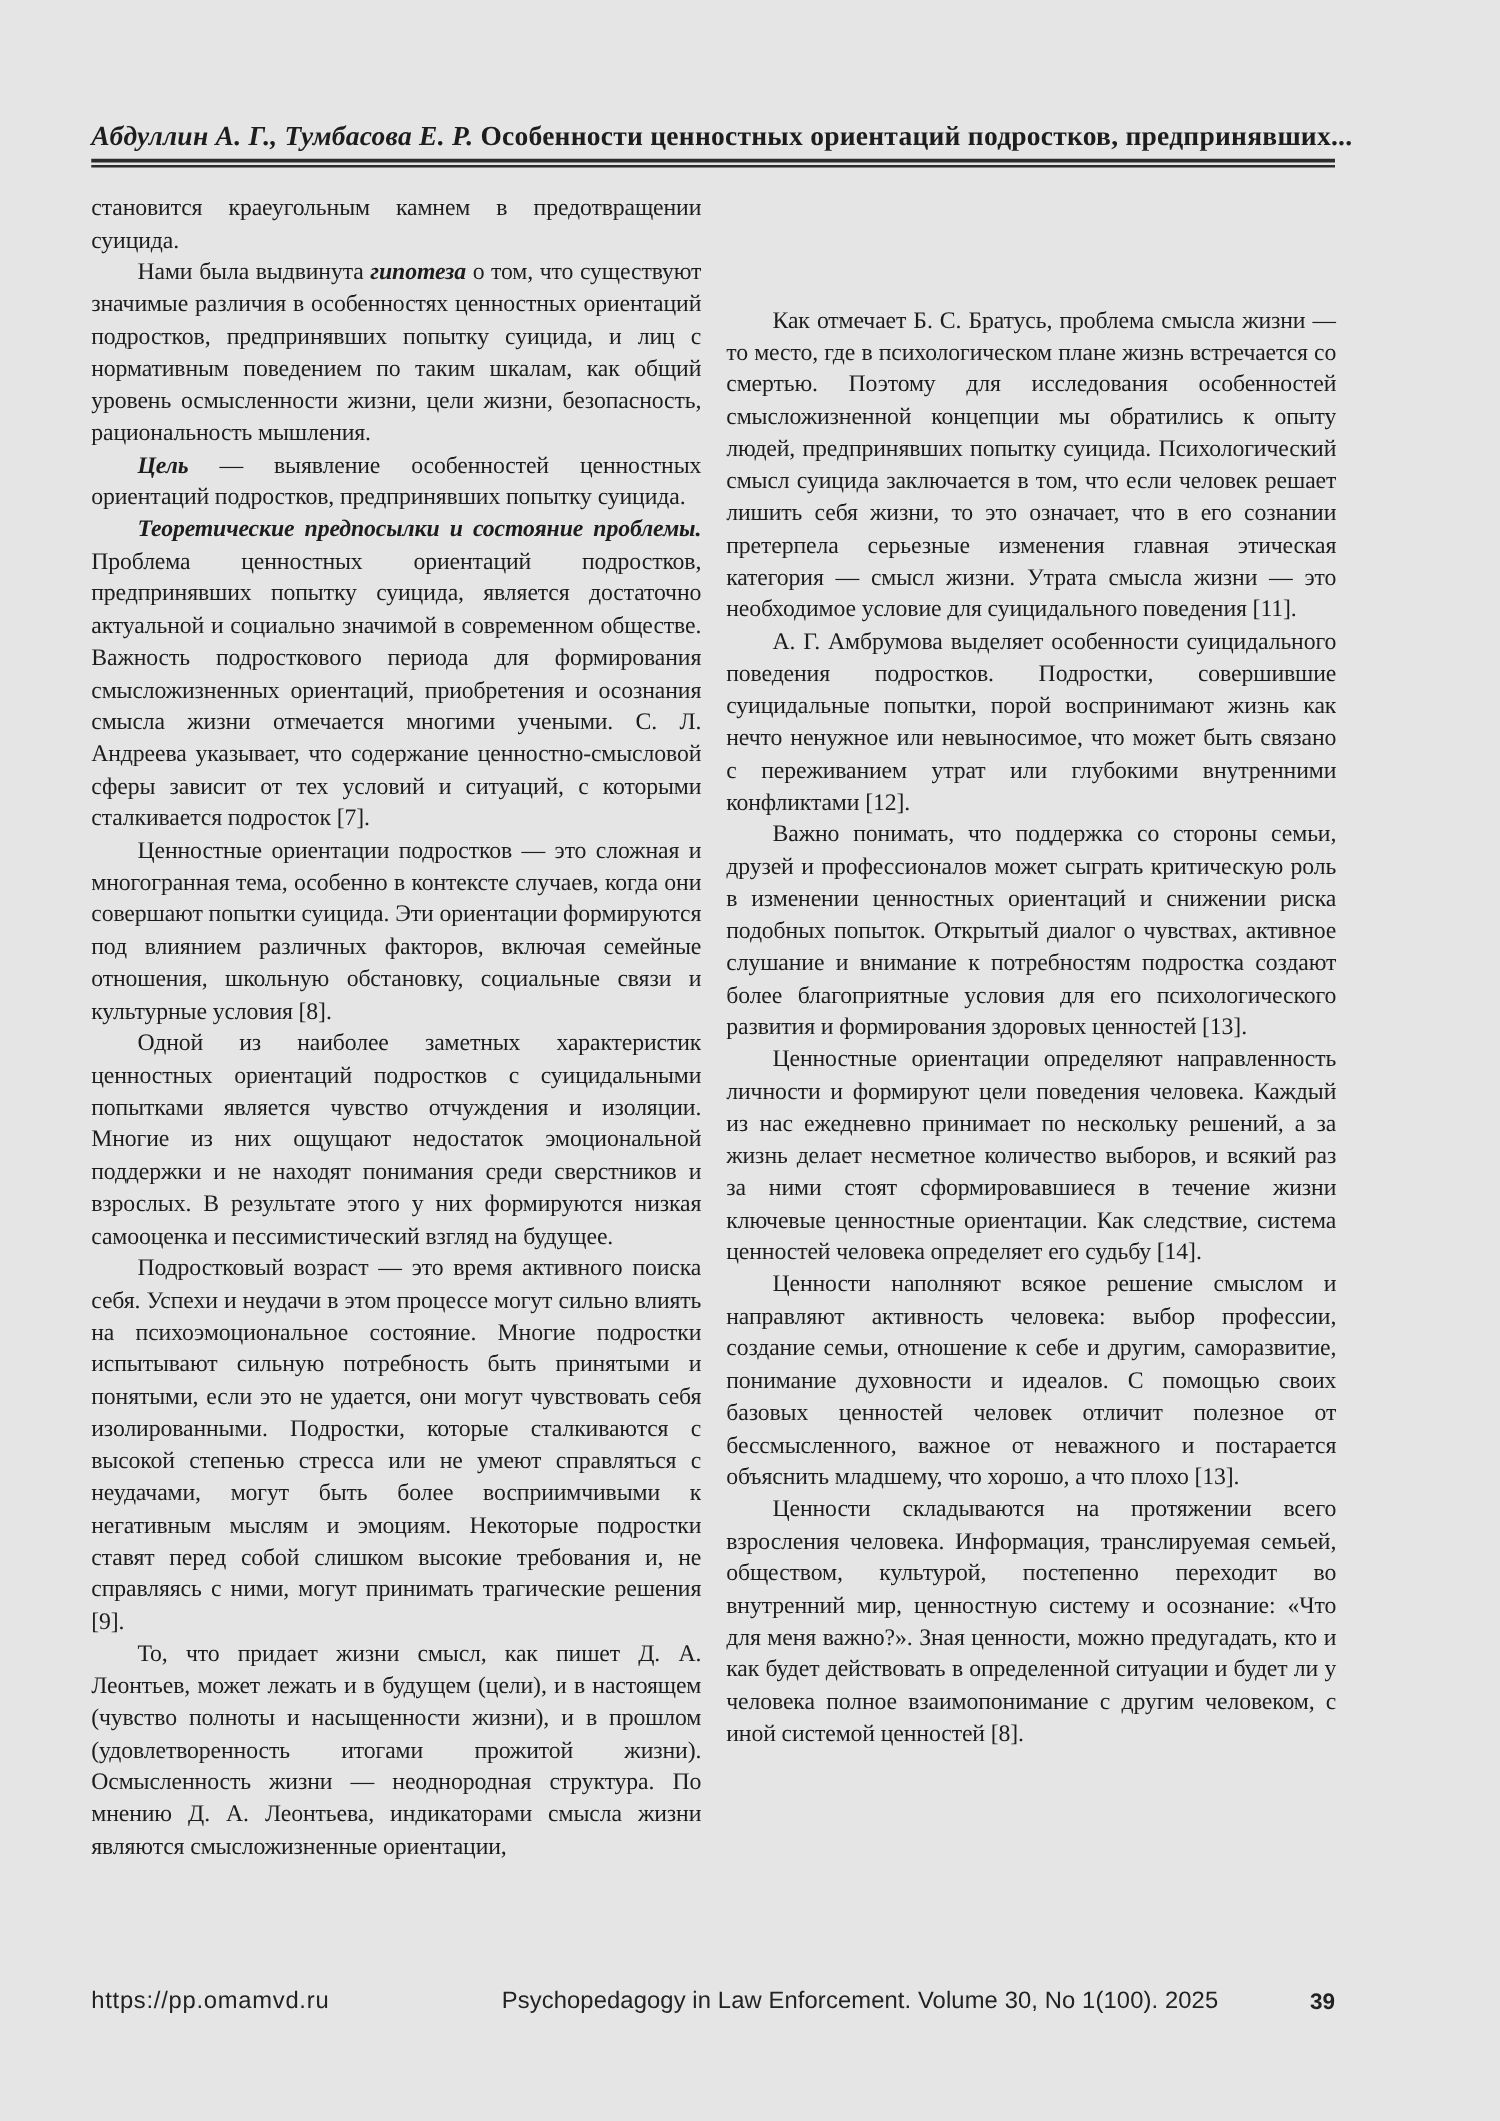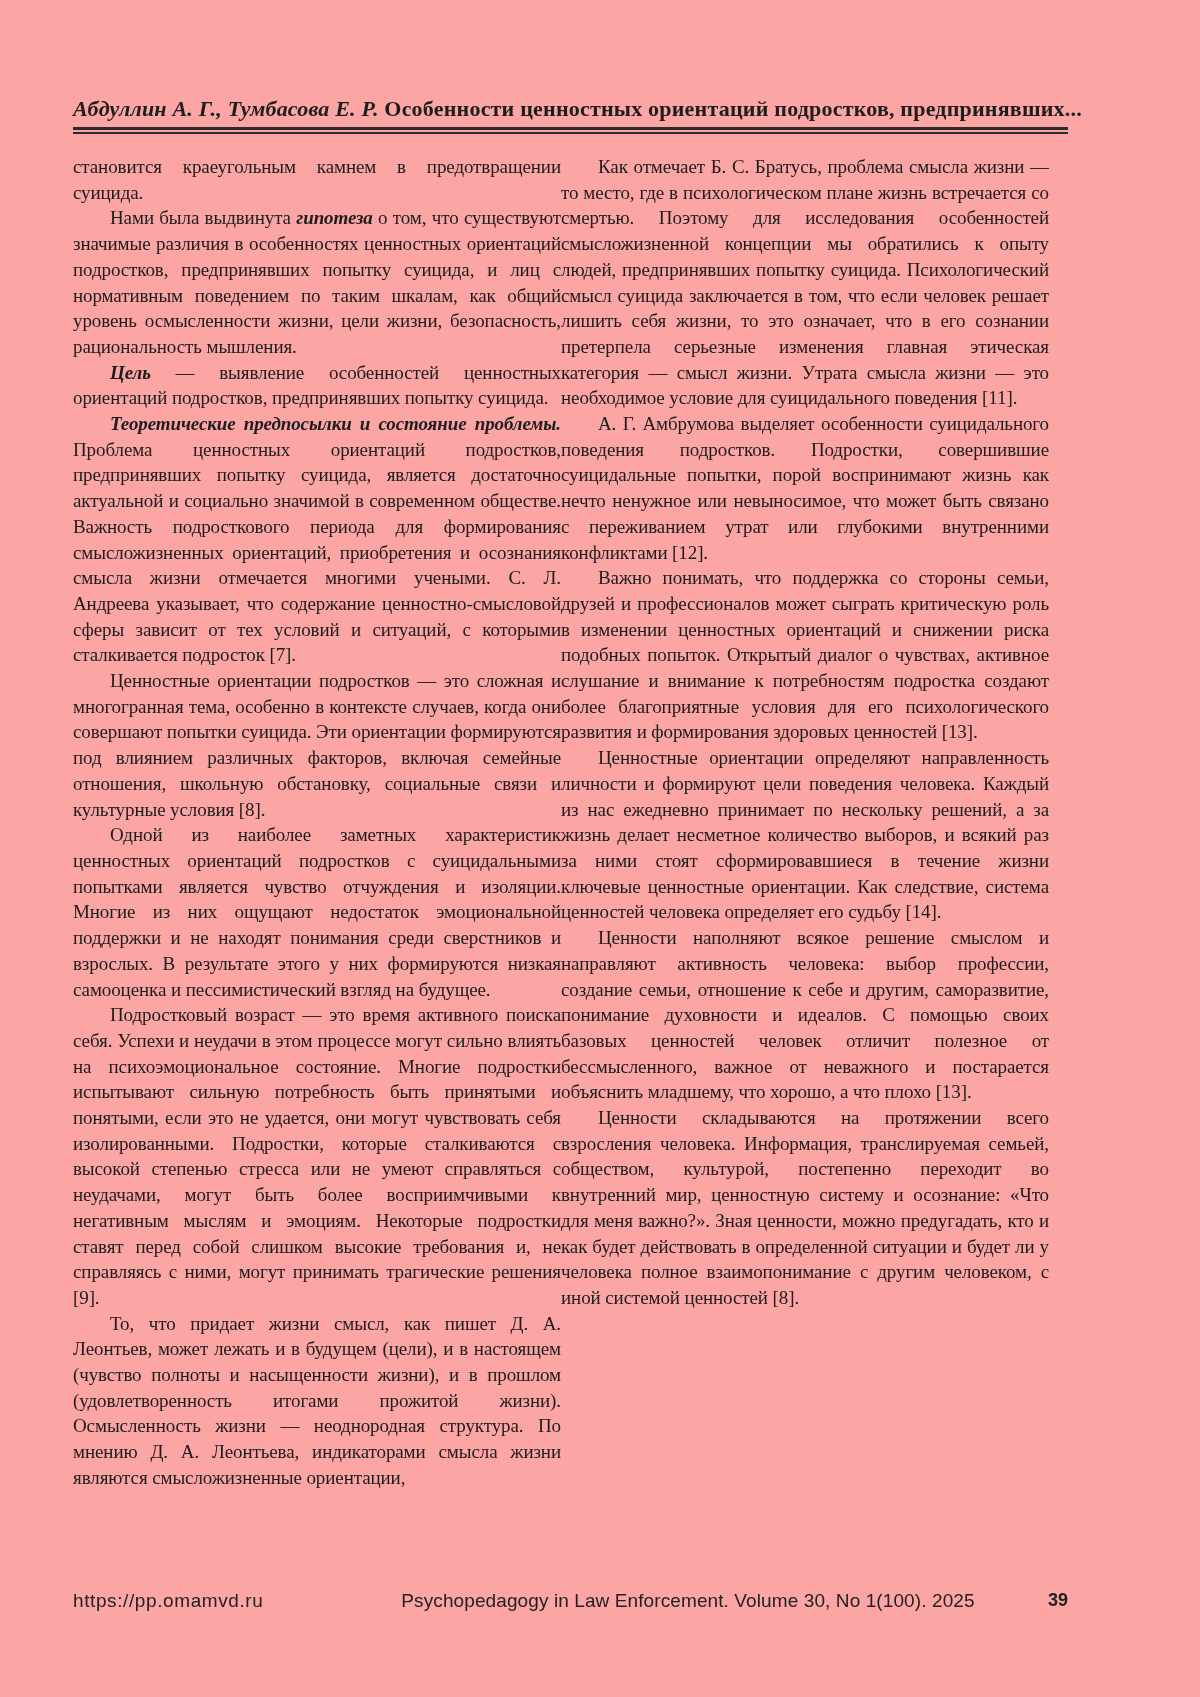--- a/index.html
+++ b/index.html
@@ -11,7 +11,7 @@
     position: relative;
     overflow: hidden;
   }
-  .page { position: absolute; inset: 0; background: #fca5a5; }
+  .page { position: absolute; inset: 0; background: #e5e5e5; }
 
   
   .head {

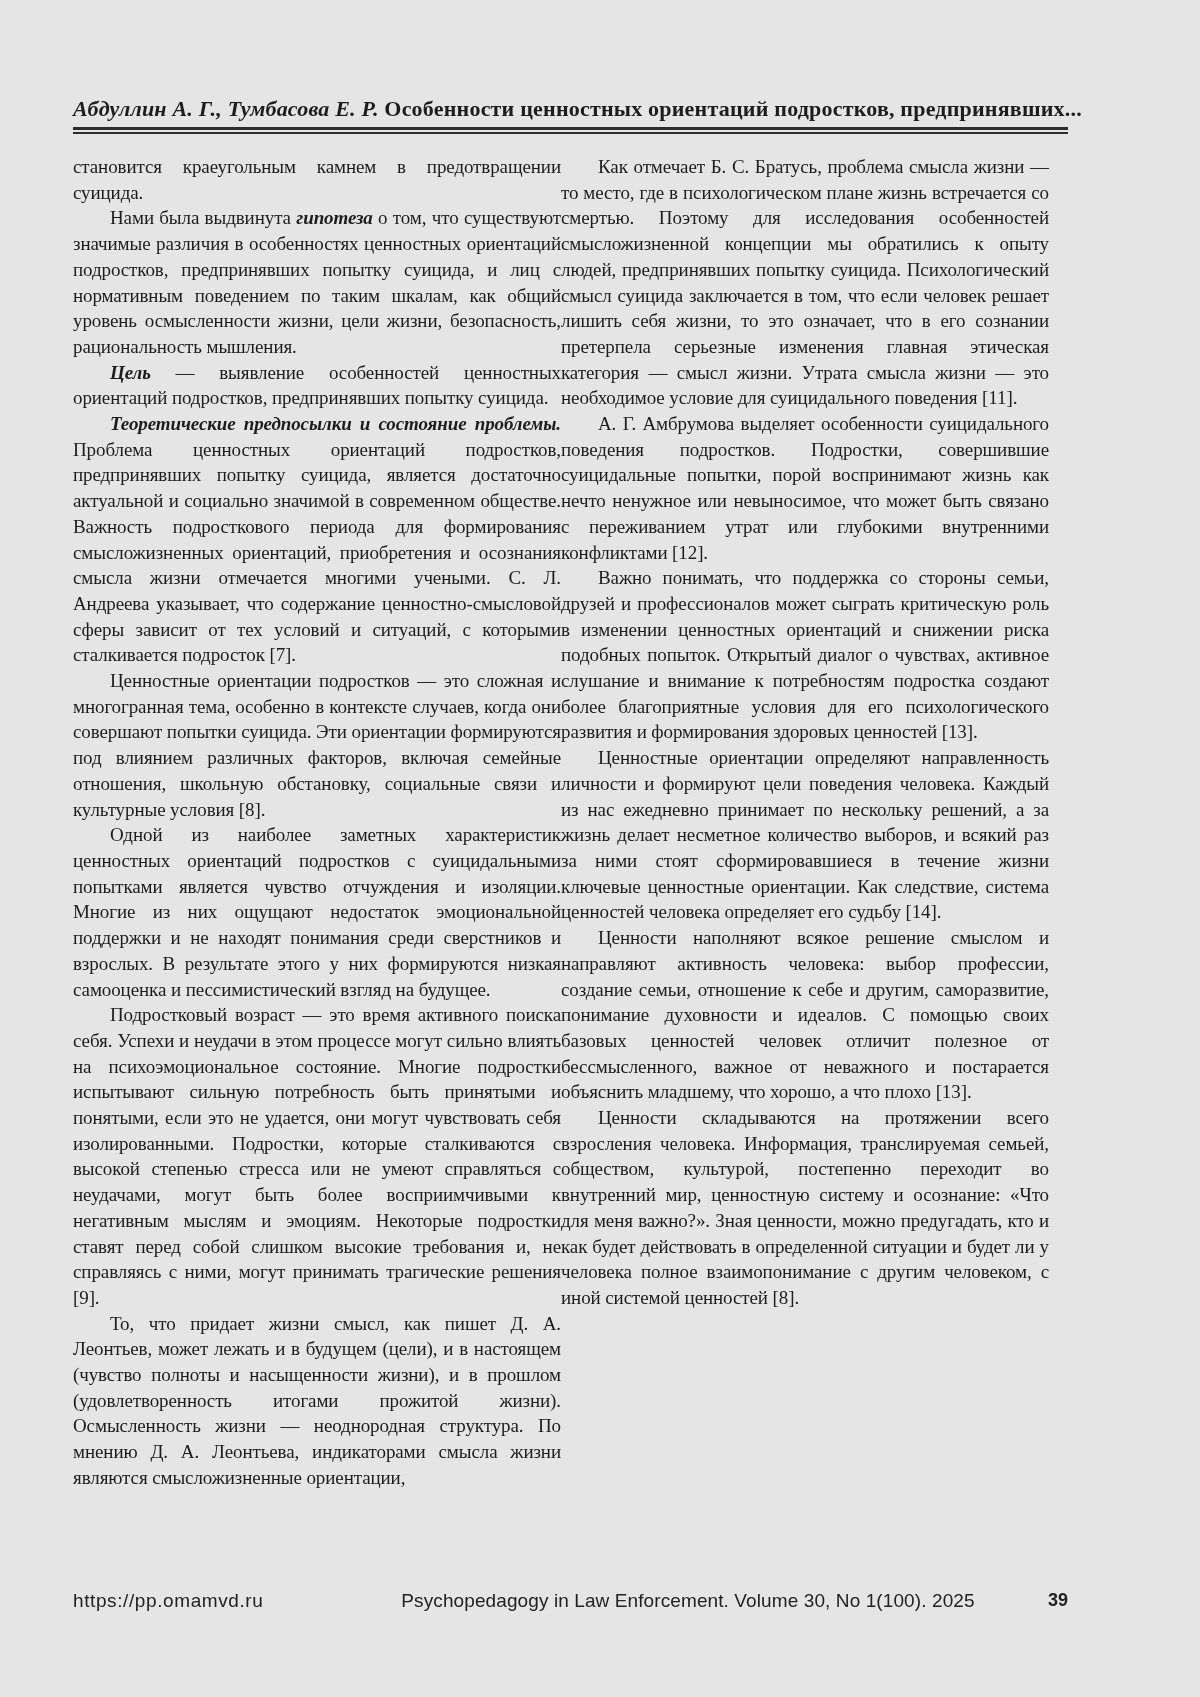--- a/index.html
+++ b/index.html
@@ -33,7 +33,7 @@
   
   .cols {
     position: absolute; top: 154px; left: 73px; width: 996px;
-    display: flex; 
+    display: flex; gap: 20px; align-items: center;
   }
   .col { width: 488px; max-height: 1436px; overflow: hidden; }
   p.par {

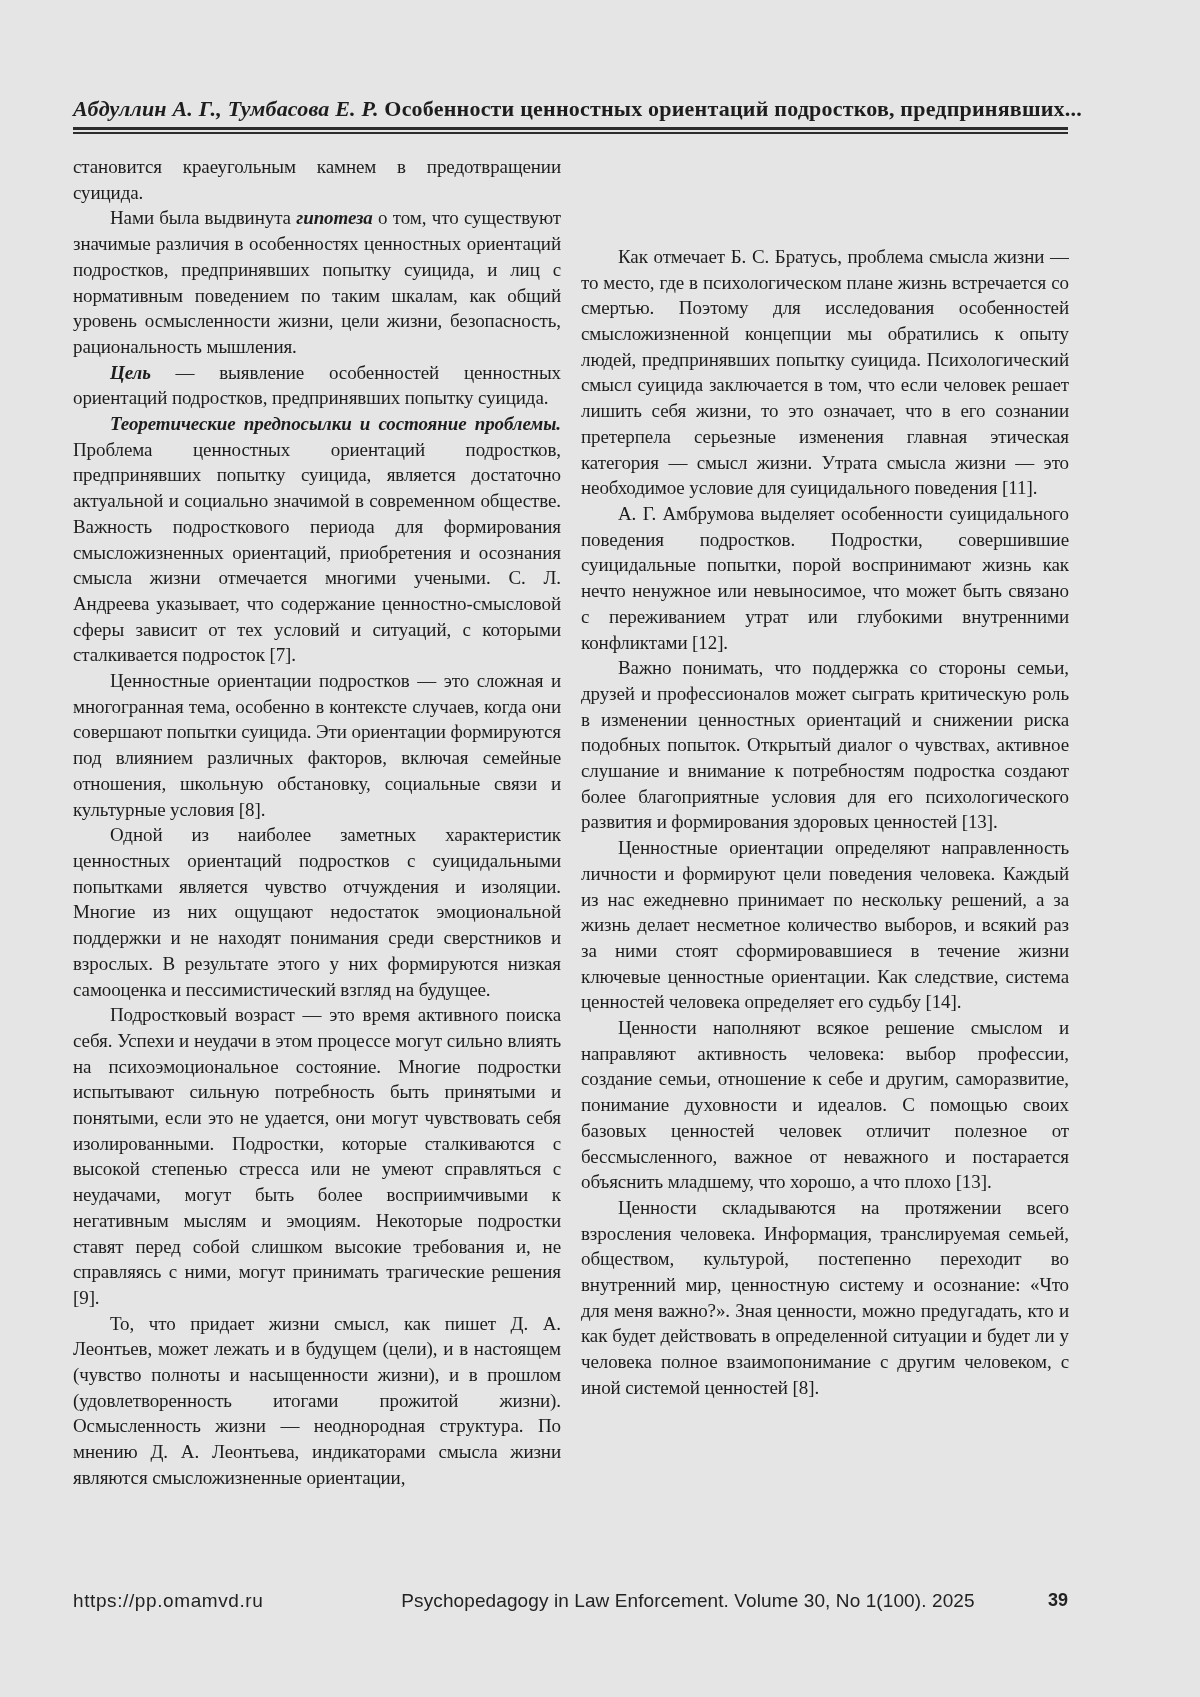--- a/index.html
+++ b/index.html
@@ -51,7 +51,7 @@
   
   .footer {
     position: absolute; top: 1590px; left: 73px; width: 995px;
-    display: flex; align-items: flex-start;
+    display: flex; align-items: center;
     font-family: "Liberation Sans", sans-serif;
     font-size: 19px;
     color: #222;

